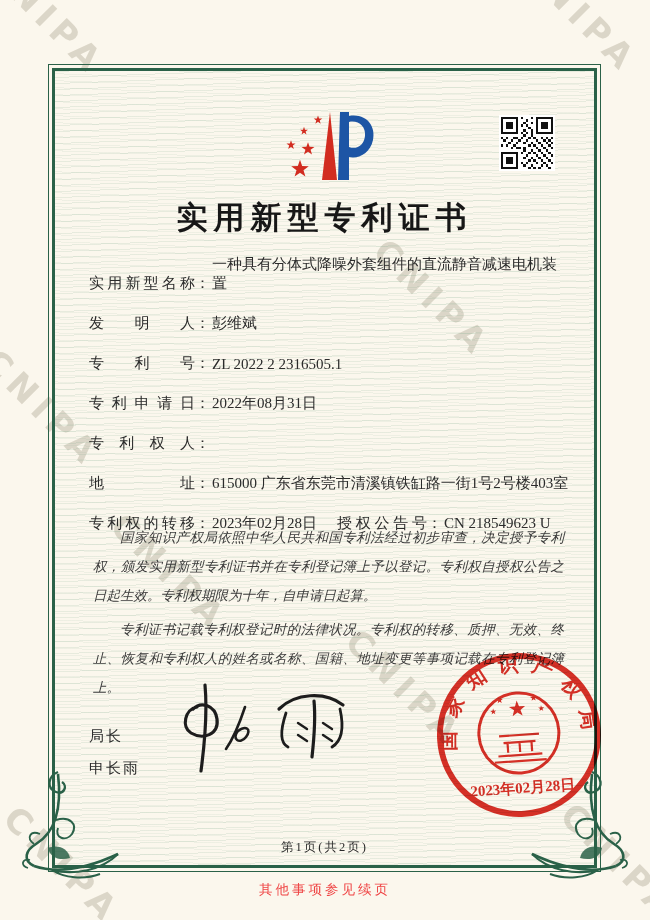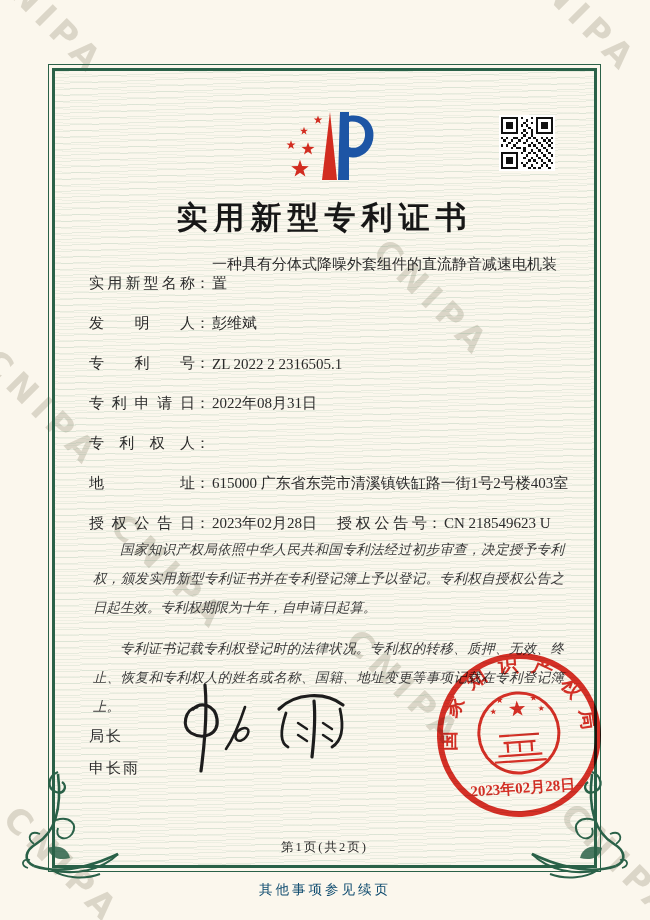--- a/index.html
+++ b/index.html
@@ -217,7 +217,7 @@
       </div>
       <div class="frow">
         <span class="pair">
-          <span class="flabel">授权公告日</span>
+          <span class="flabel">专利权的转移</span>
             <span class="colon">：</span>
             <span class="fvalue">2023年02月28日</span>
         </span>

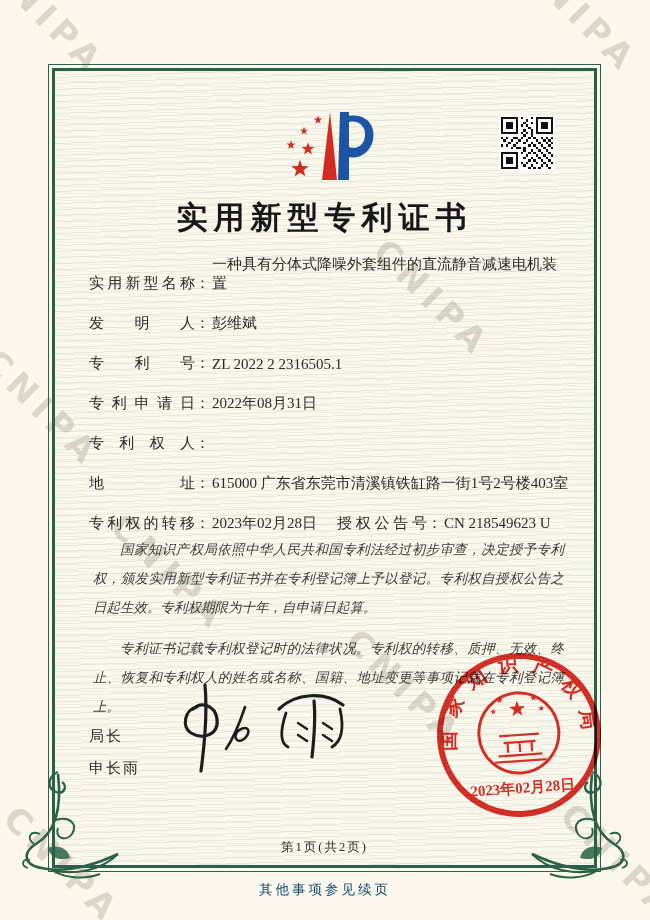--- a/index.html
+++ b/index.html
@@ -29,7 +29,7 @@
   .pair + .pair{margin-left:20px;}
   .paras{position:absolute;left:38px;right:30px;top:452px;font-size:13.5px;line-height:29px;
          font-style:italic;color:#3a3a3a;text-align:justify;}
-  .paras p{margin:12px 0 5px 0;text-indent:2em;}
+  .paras p{margin:0 0 5px 0;text-indent:2em;}
   .offtitle{position:absolute;left:34px;top:656px;font-size:15px;letter-spacing:2px;}
   .offname{position:absolute;left:34px;top:688px;font-size:15px;letter-spacing:2px;}
   .sig{position:absolute;left:112px;top:608px;}

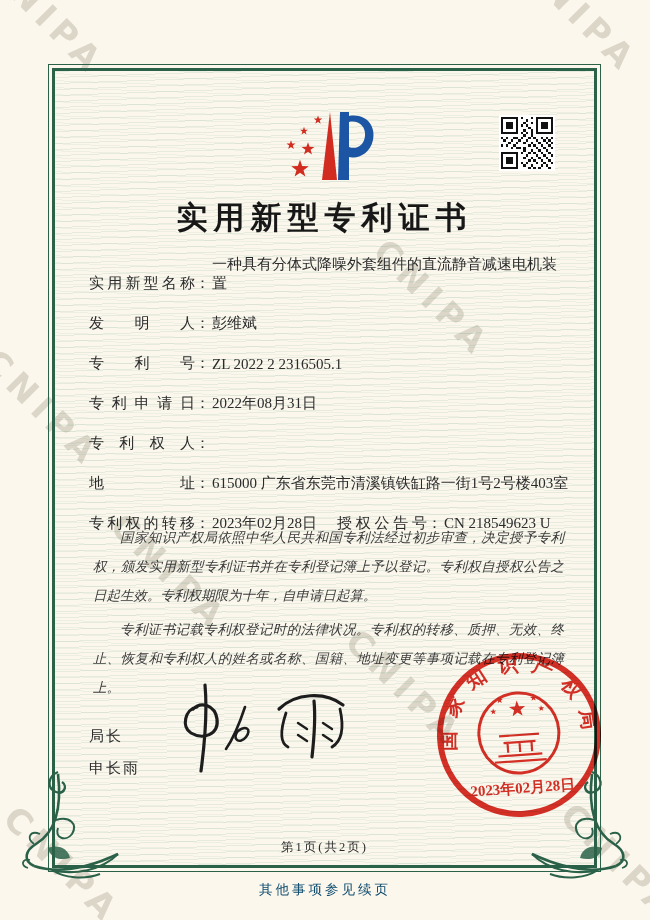--- a/index.html
+++ b/index.html
@@ -37,7 +37,7 @@
         transform:rotate(-4deg);mix-blend-mode:multiply;opacity:.95;}
   .pageno{position:absolute;left:0;right:0;bottom:9px;text-align:center;font-size:12.5px;letter-spacing:2px;}
   .note{position:absolute;left:0;width:100%;top:881px;text-align:center;font-size:13.5px;
-        letter-spacing:3px;color:#0c4a6e;}
+        letter-spacing:3px;color:#ef4444;}
   .orn{position:absolute;width:112px;height:120px;pointer-events:none;}
   .orn.left{left:12px;top:768px;}
   .orn.right{left:526px;top:768px;transform:scaleX(-1);}

